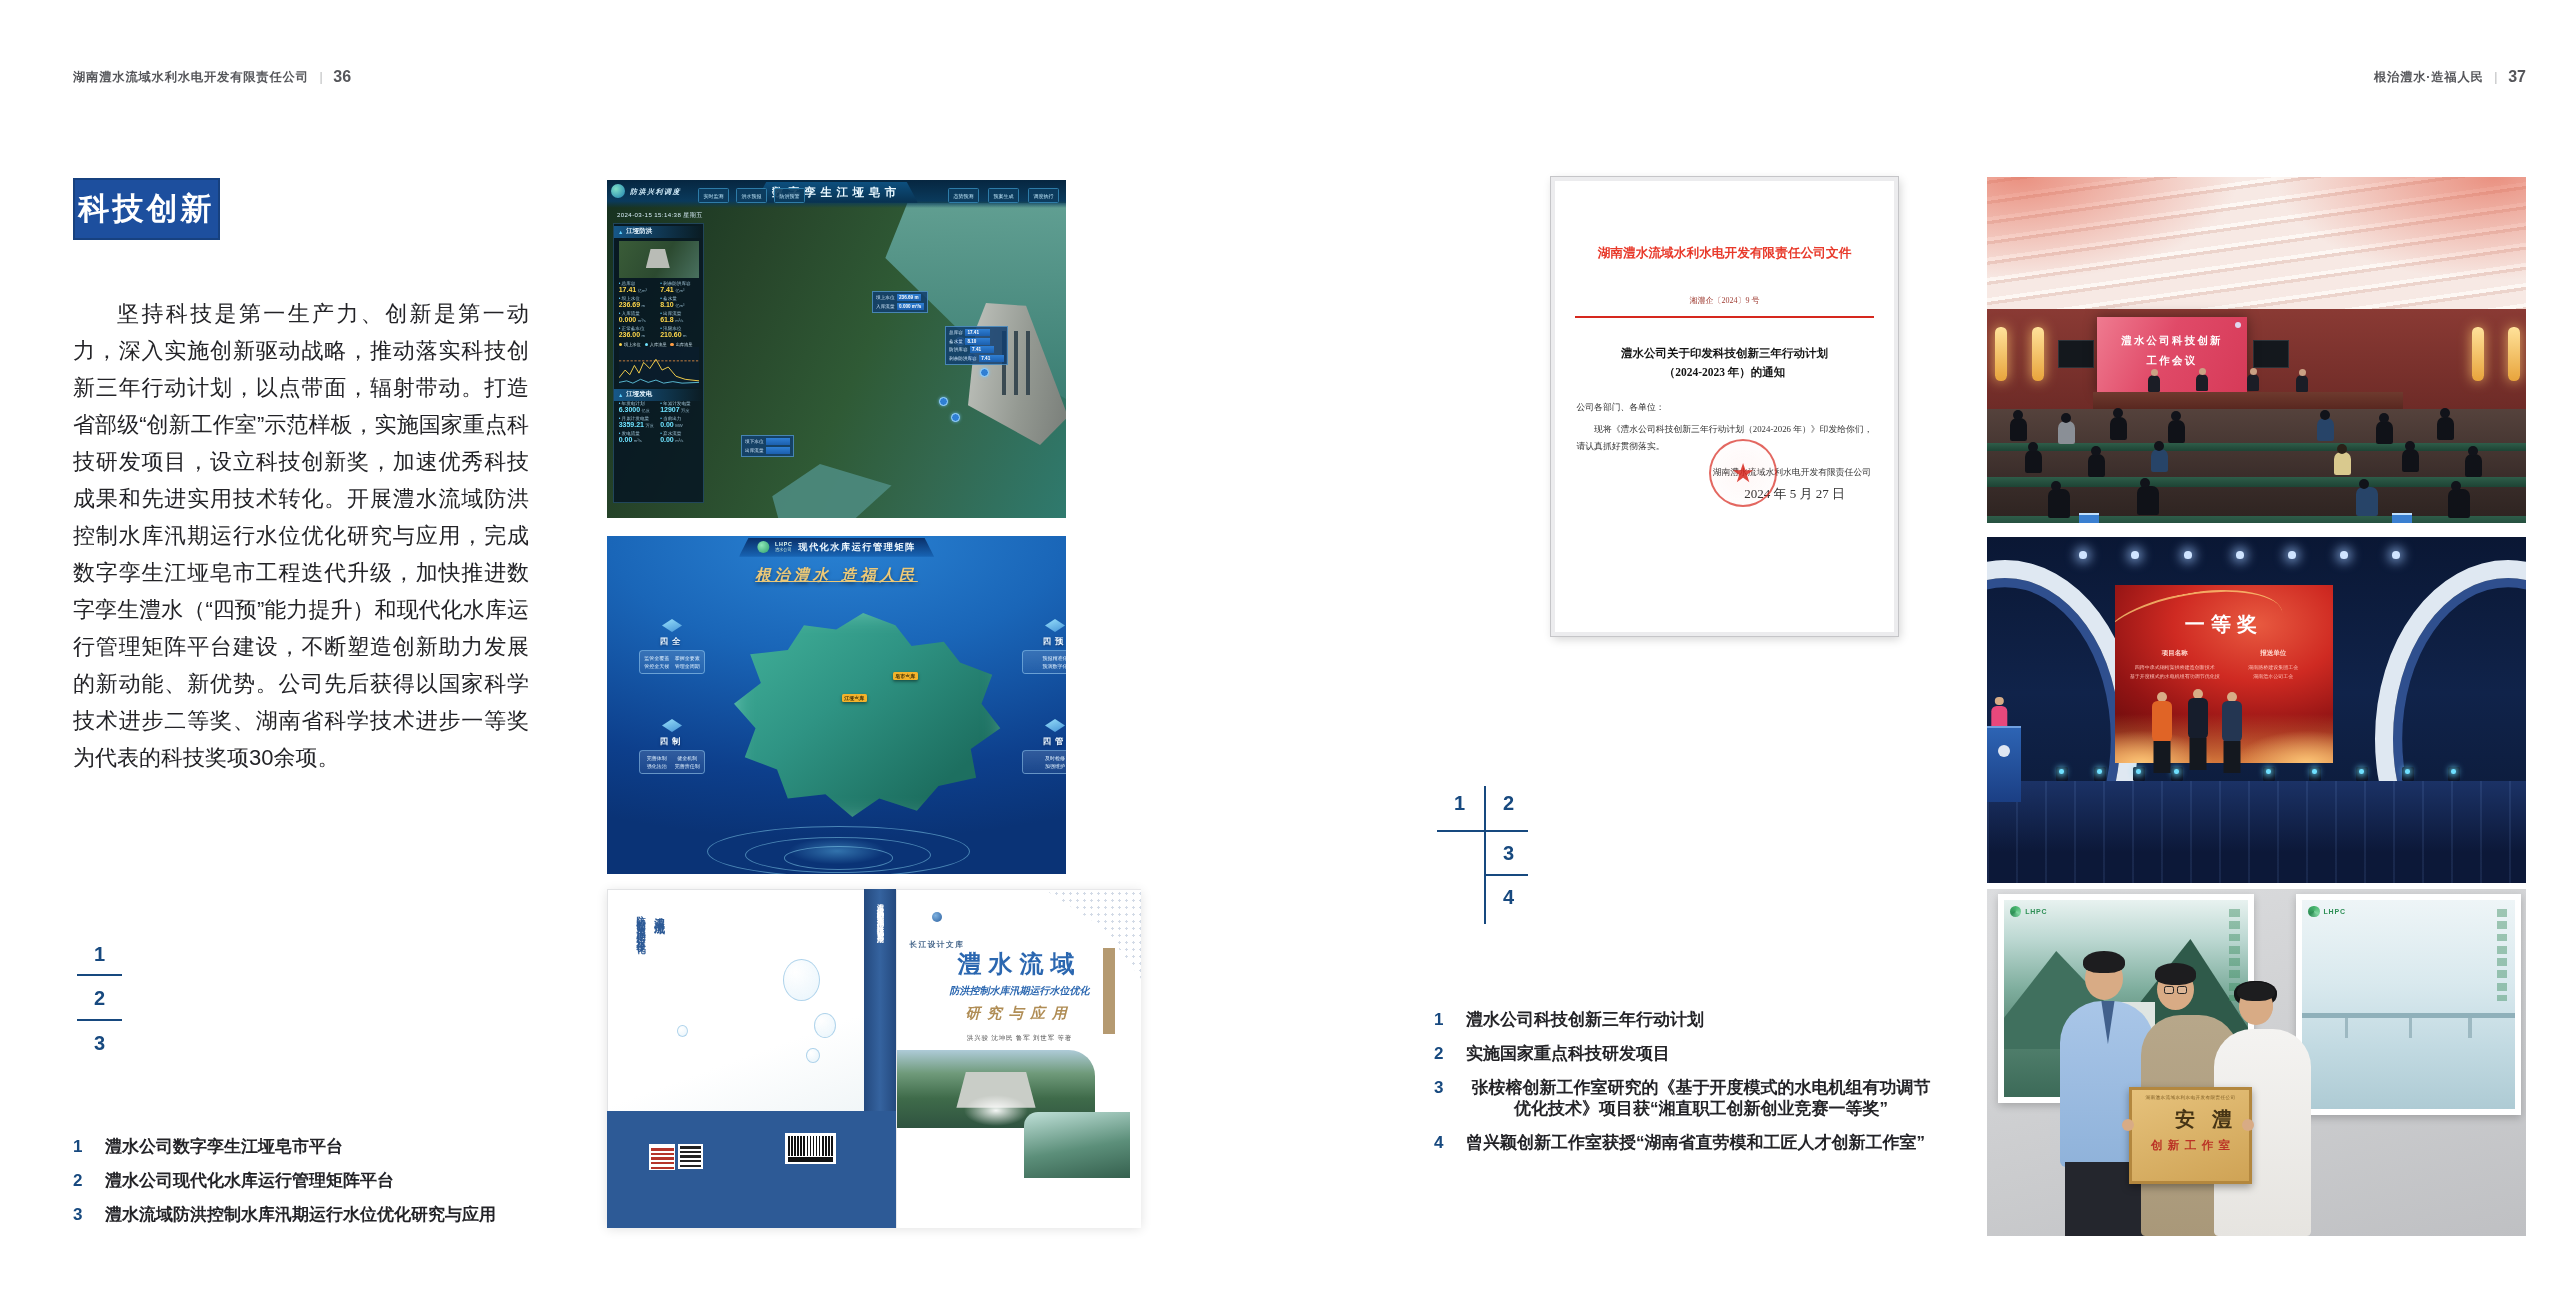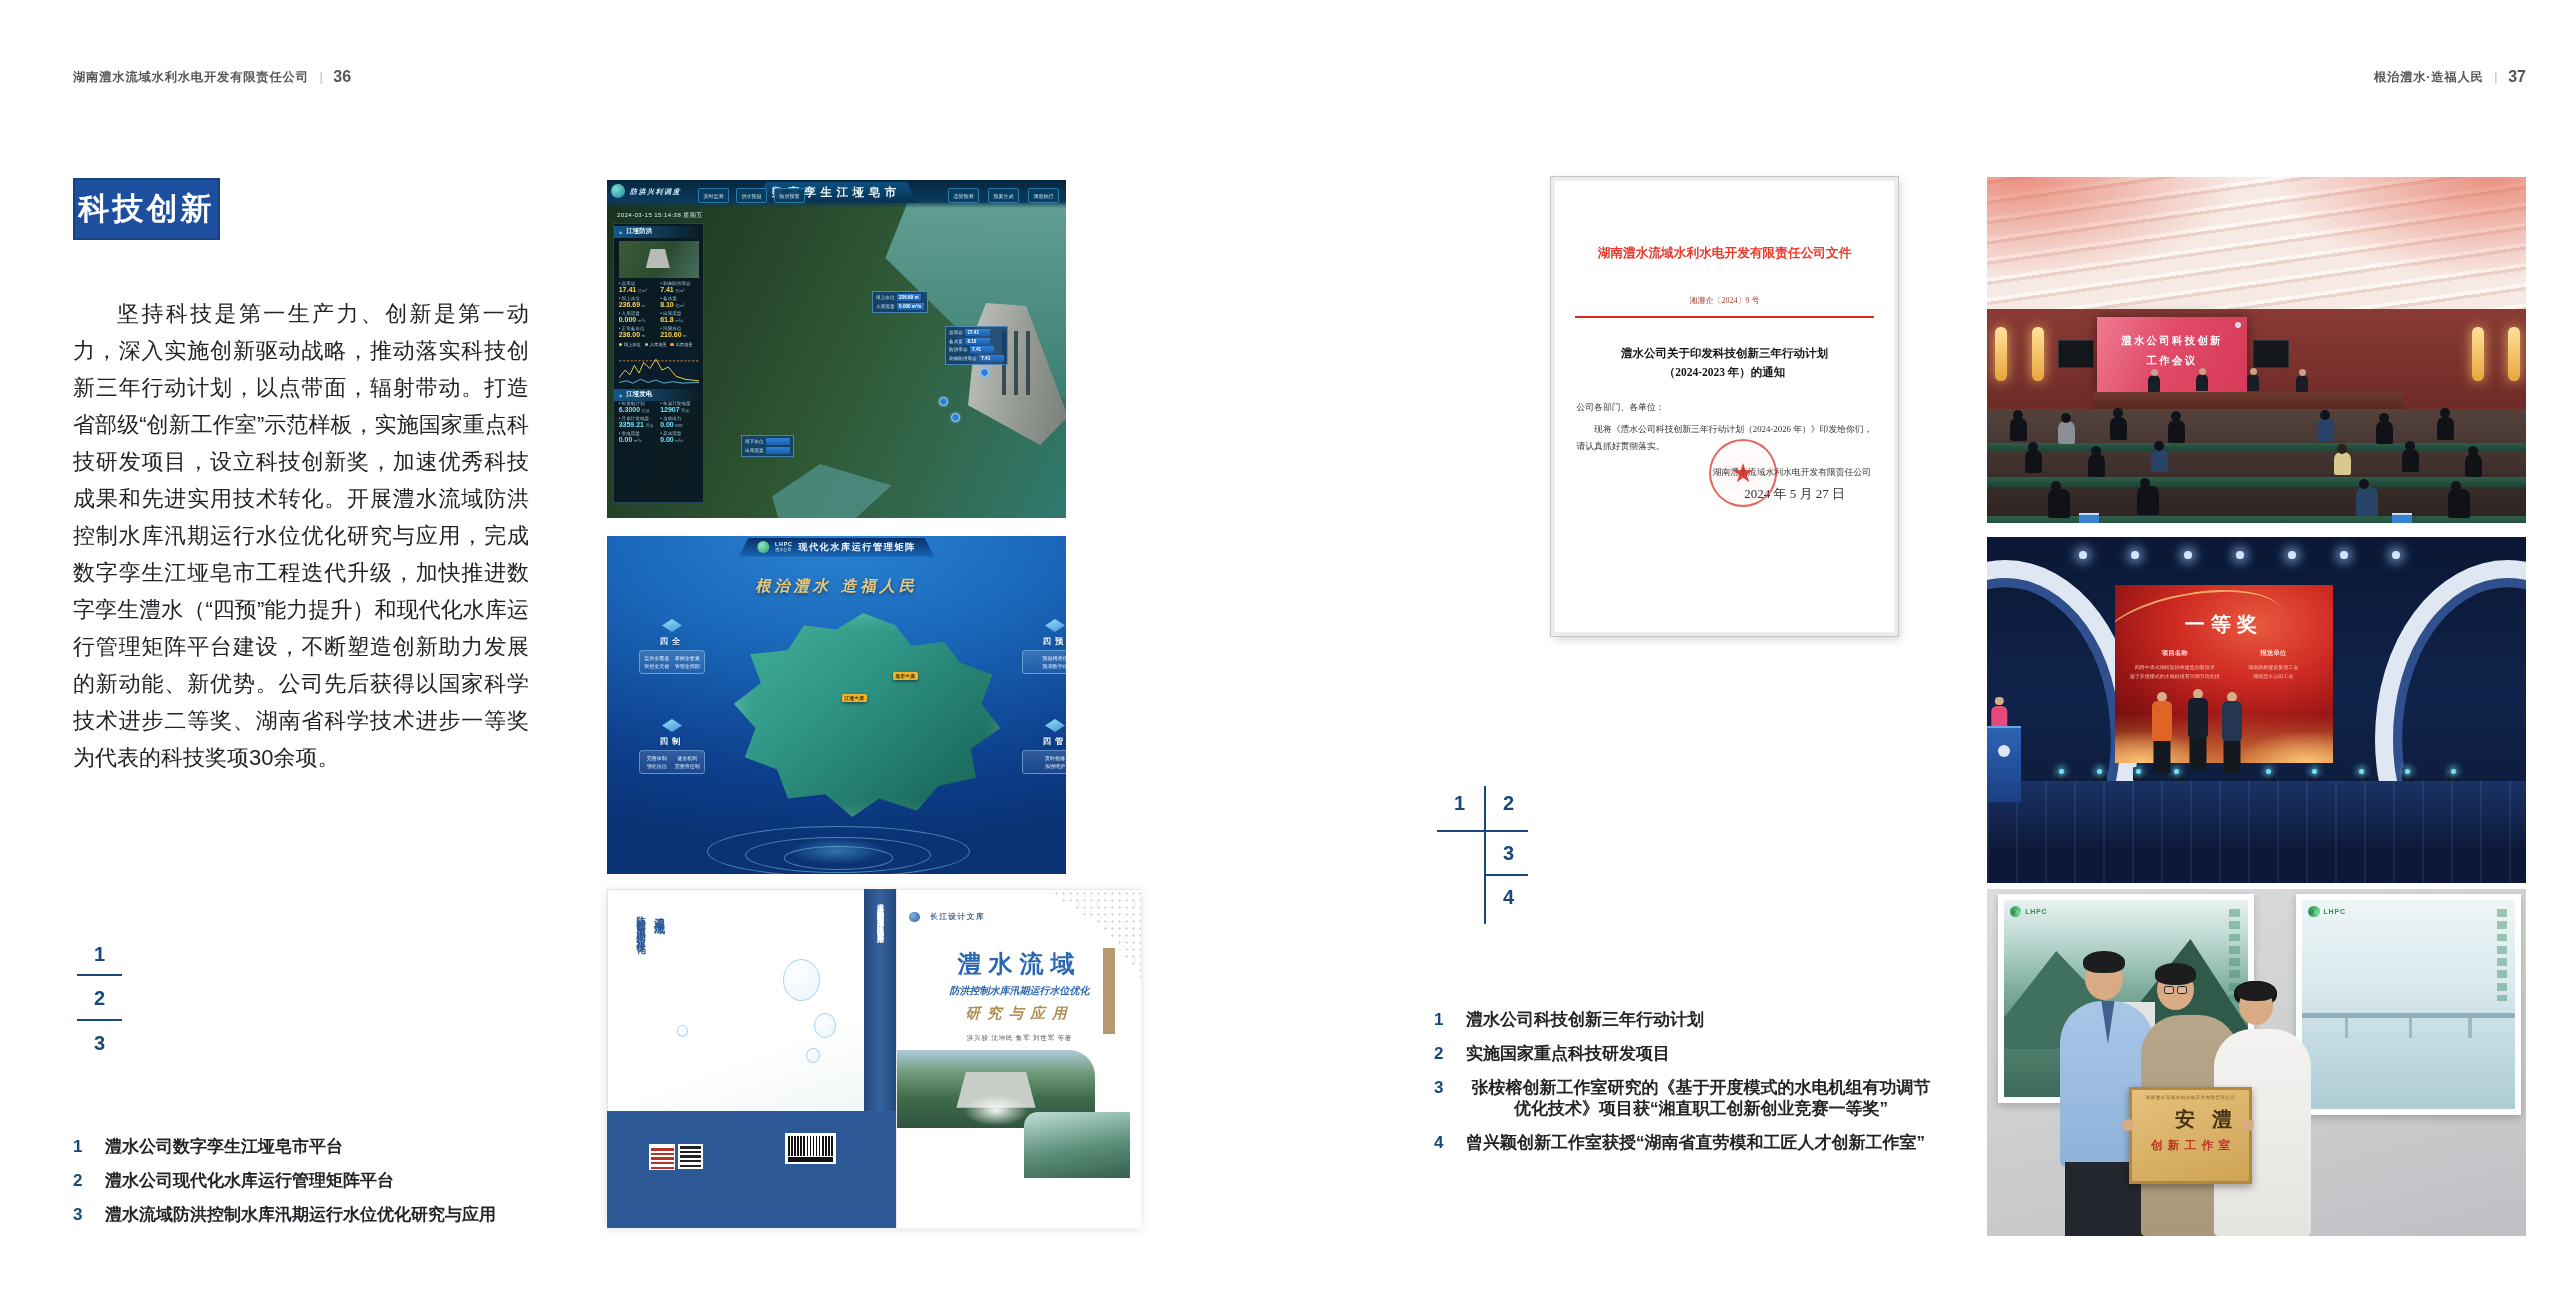--- a/index.html
+++ b/index.html
@@ -92,9 +92,9 @@
   .f2-lgt b{font-size:5.4px;color:#eafff3;letter-spacing:0.8px;}
   .f2-lgt s{font-size:4.2px;color:#cfeede;text-decoration:none;}
   .f2-title{font-size:9.2px;font-weight:bold;color:#f2faff;letter-spacing:1.5px;}
-  .f2-slogan{left:50%;top:40px;transform:translateX(-50%);white-space:nowrap;
+  .f2-slogan{left:50%;top:29px;transform:translateX(-50%);white-space:nowrap;
         font-family:"DejaVu Serif","Liberation Serif",serif;font-style:italic;font-weight:bold;
-        font-size:15.4px;color:#ecc978;letter-spacing:3.8px;text-shadow:0 1.5px 3.8px rgba(0,0,0,.4);}
+        font-size:15.4px;color:#ecc978;letter-spacing:3.8px;text-shadow:0 1.5px 3.8px rgba(0,0,0,.4);text-decoration:underline;}
   .f2-map{left:127px;top:77px;width:269px;height:206px;
         background:linear-gradient(140deg,#43b39b 0%,#2f9484 40%,#1d6f60 80%);
         box-shadow:0 10.7px 21.5px rgba(0,20,60,.5), inset 0 0 21.5px rgba(190,255,240,.4);

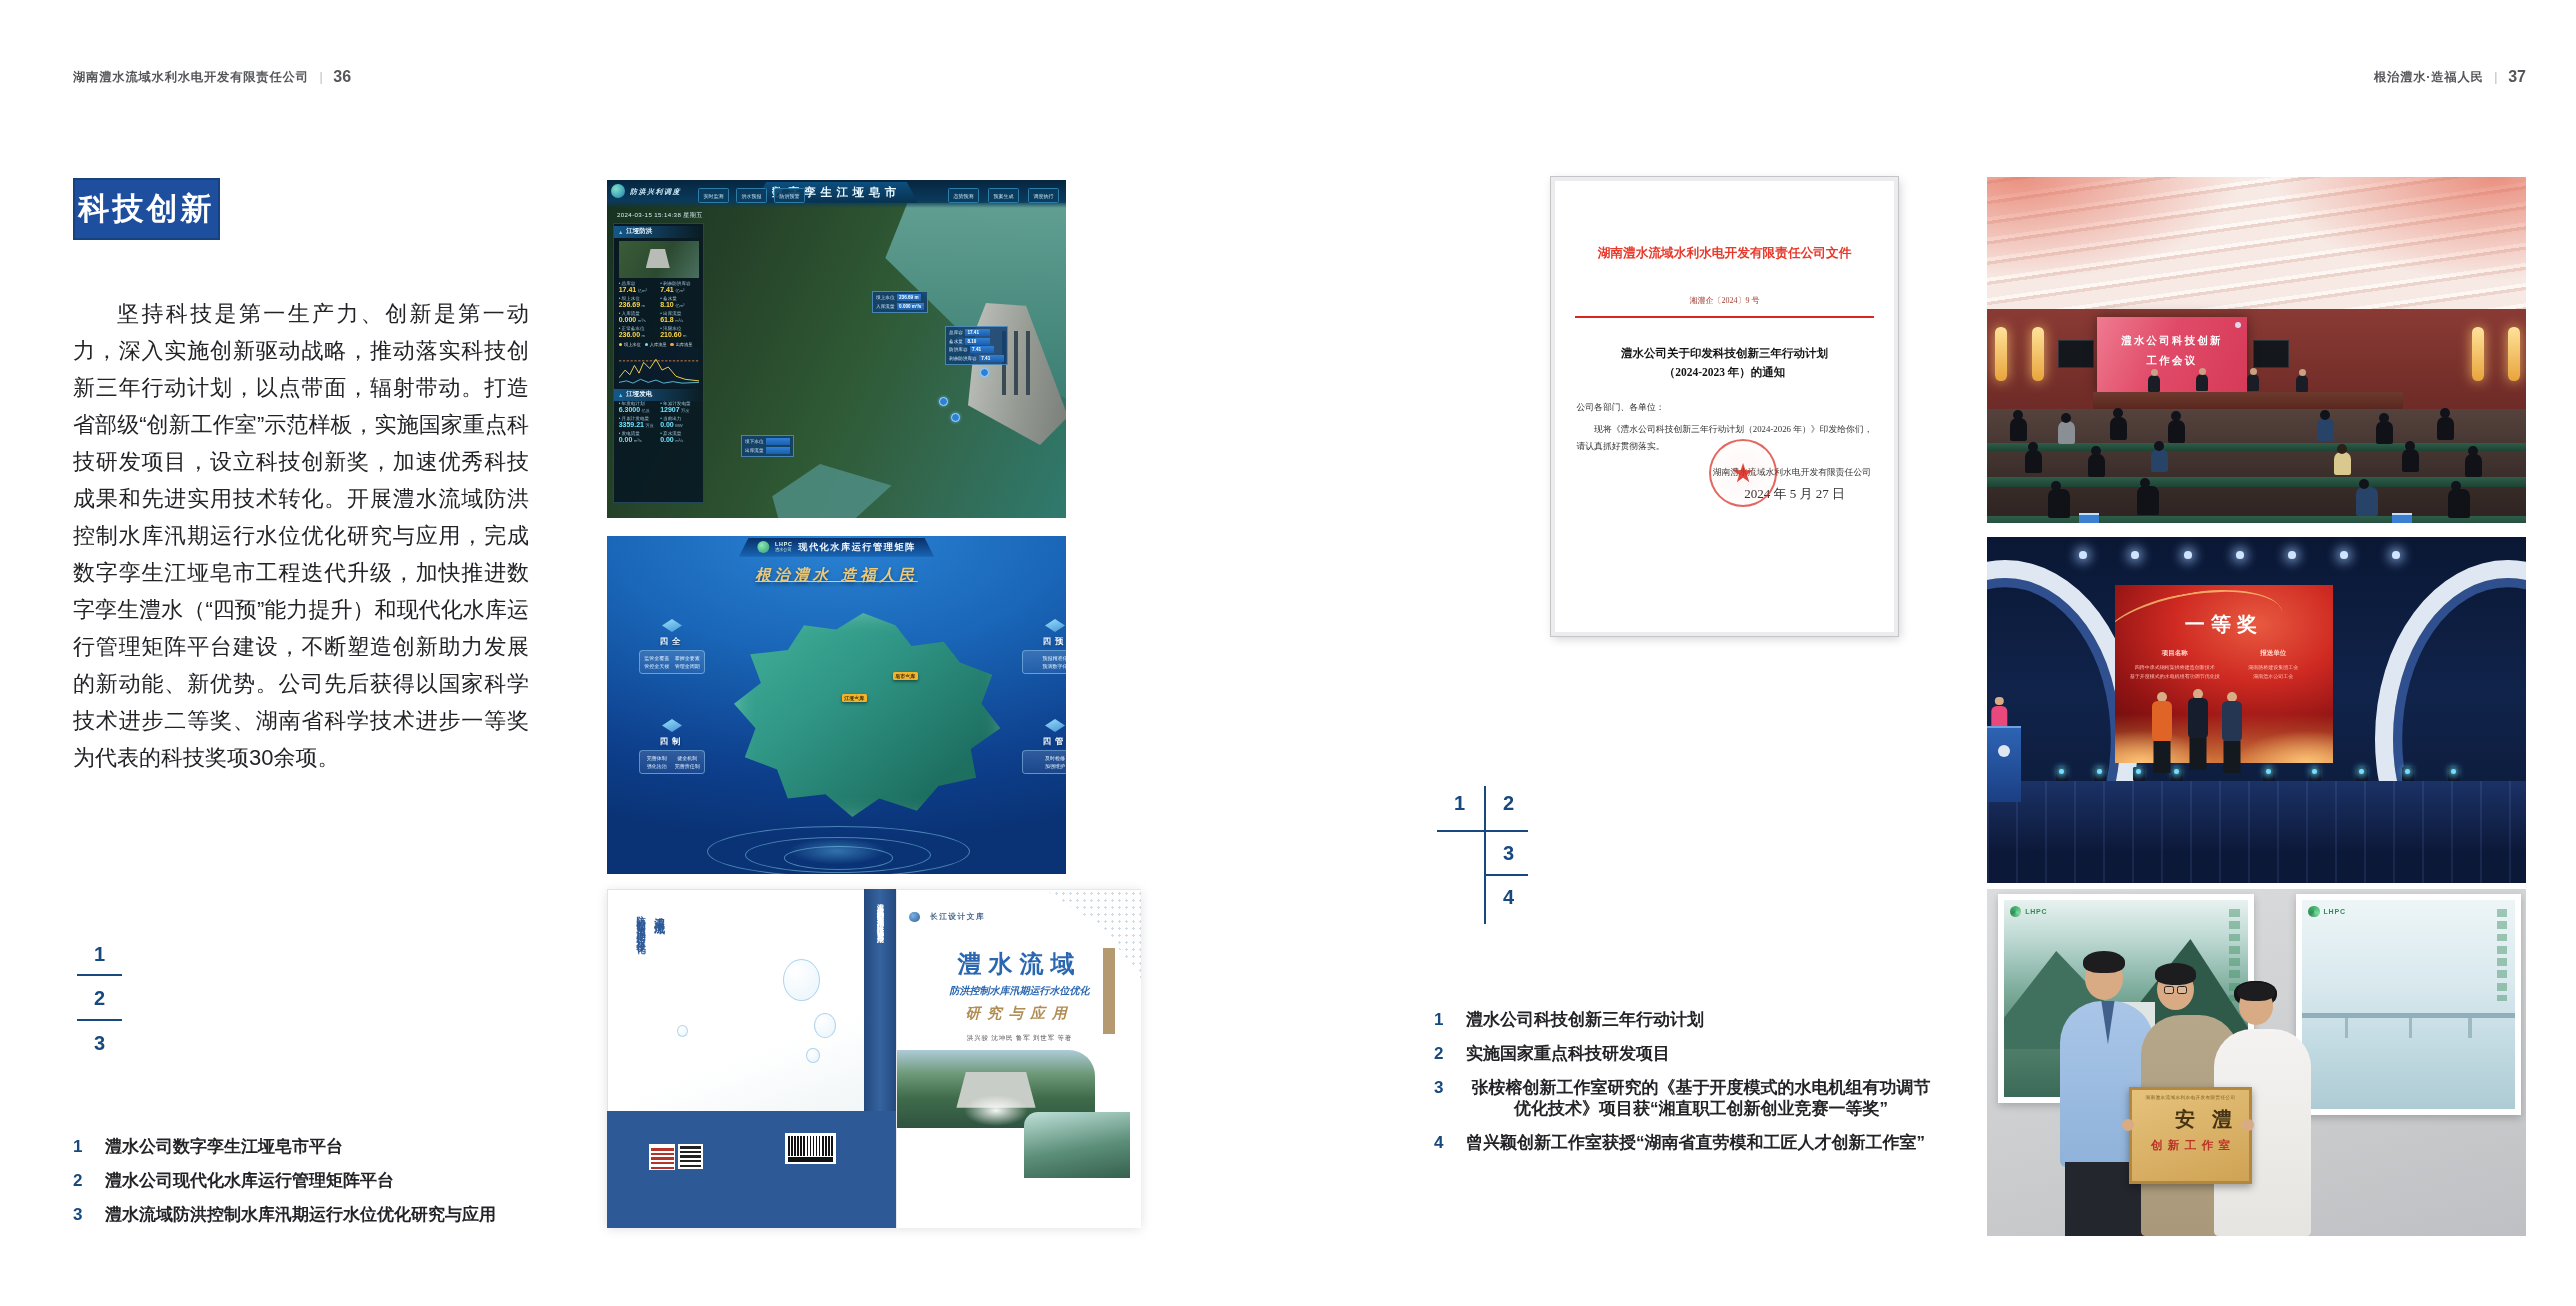--- a/index.html
+++ b/index.html
@@ -140,7 +140,7 @@
   .b-dots{right:0;top:0;width:138px;height:100px;opacity:.75;
         background-image:radial-gradient(#c3cedd 1.1px,transparent 1.2px);background-size:7px 7px;
         clip-path:polygon(30% 0,100% 0,100% 90%,72% 38%);}
-  .b-series{left:12.3px;top:21.5px;display:flex;align-items:center;gap:10px;}
+  .b-series{left:12.3px;top:21.5px;display:flex;align-items:center;gap:18px;flex-direction:column;}
   .b-series i{width:10.7px;height:10.7px;border-radius:50%;background:radial-gradient(circle at 35% 35%,#7fb2e0,#2b5f9e);}
   .b-series b{font-size:7.7px;color:#48688c;letter-spacing:1.5px;font-weight:600;}
   .b-title{left:0;right:0;top:58px;text-align:center;font-size:24px;font-weight:bold;color:#2b67b0;letter-spacing:7px;}

